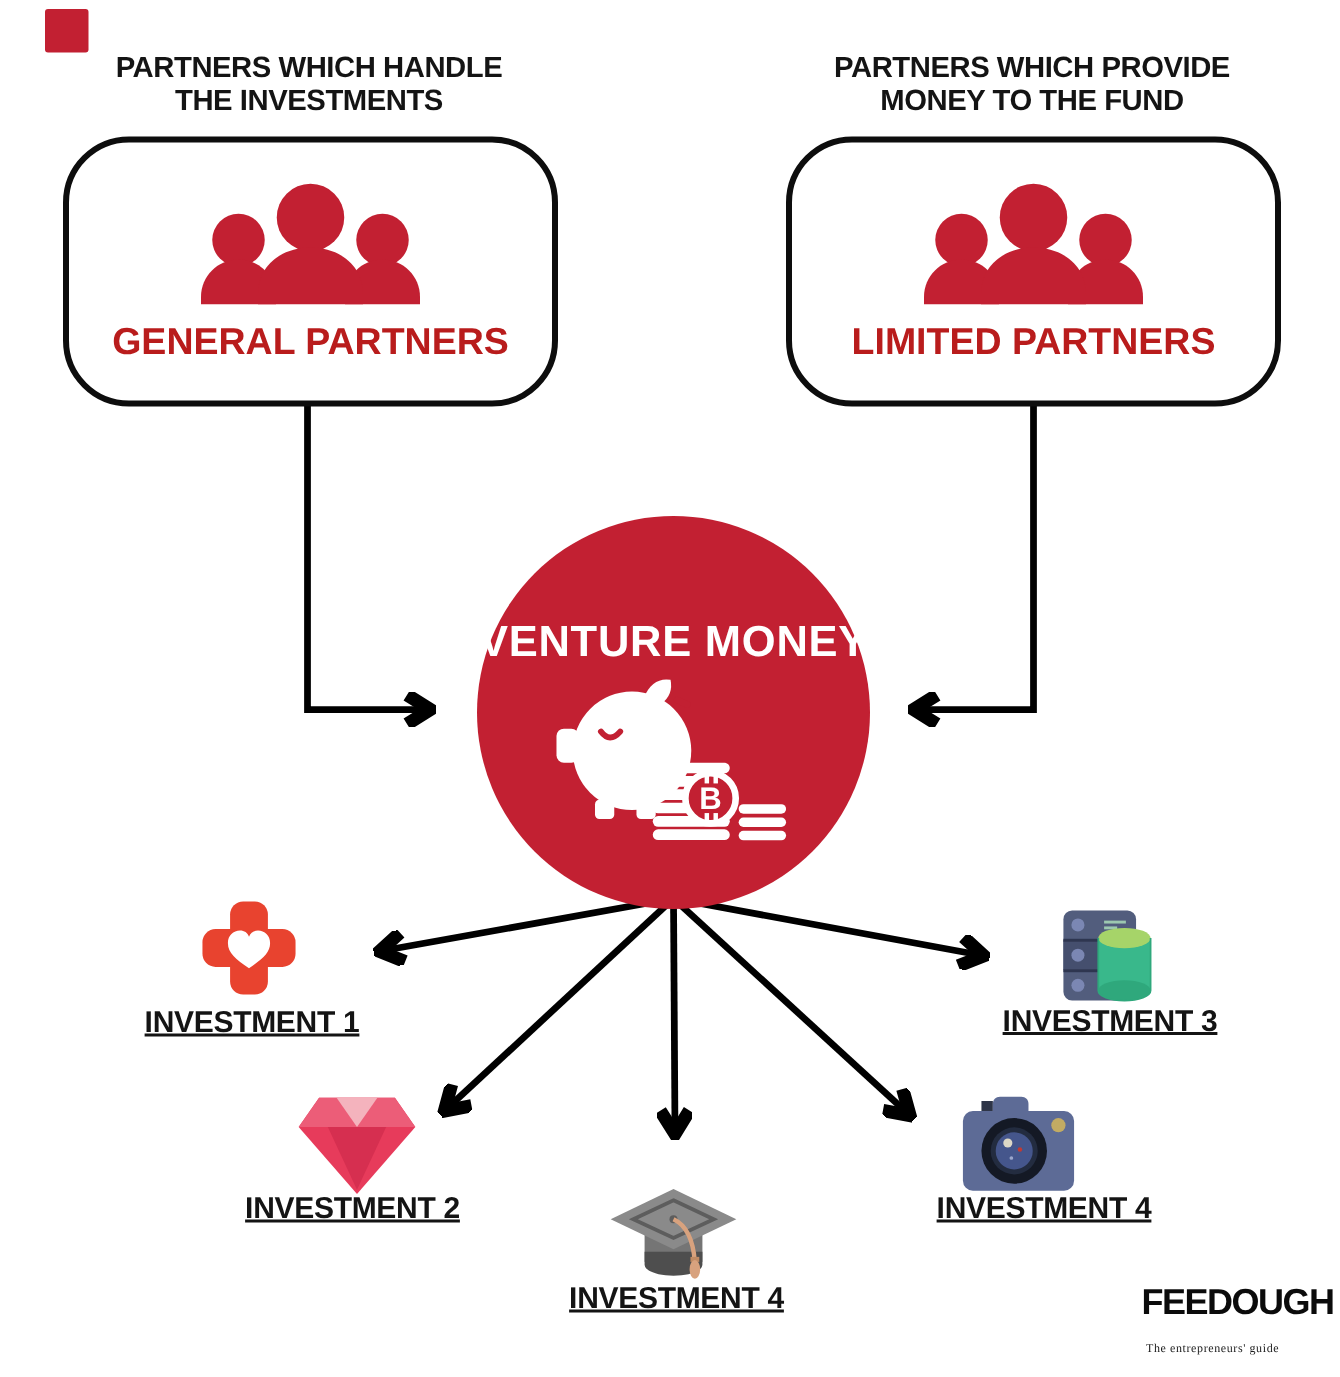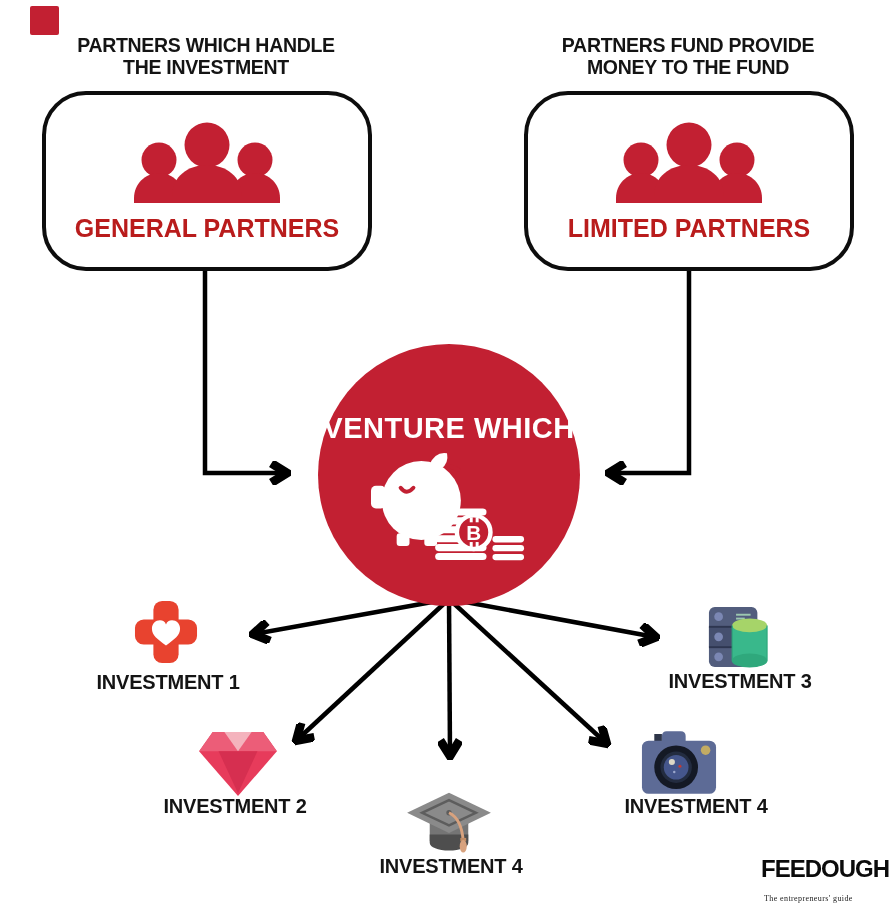--- a/index.html
+++ b/index.html
@@ -55,7 +55,7 @@
     <div>THE INVESTMENT</div>
   </div>
   <div class="abs caption caption-right">
-    <div>PARTNERS FUND PROVIDE</div>
+    <div>PARTNERS WHICH PROVIDE</div>
     <div>MONEY TO THE FUND</div>
   </div>
 

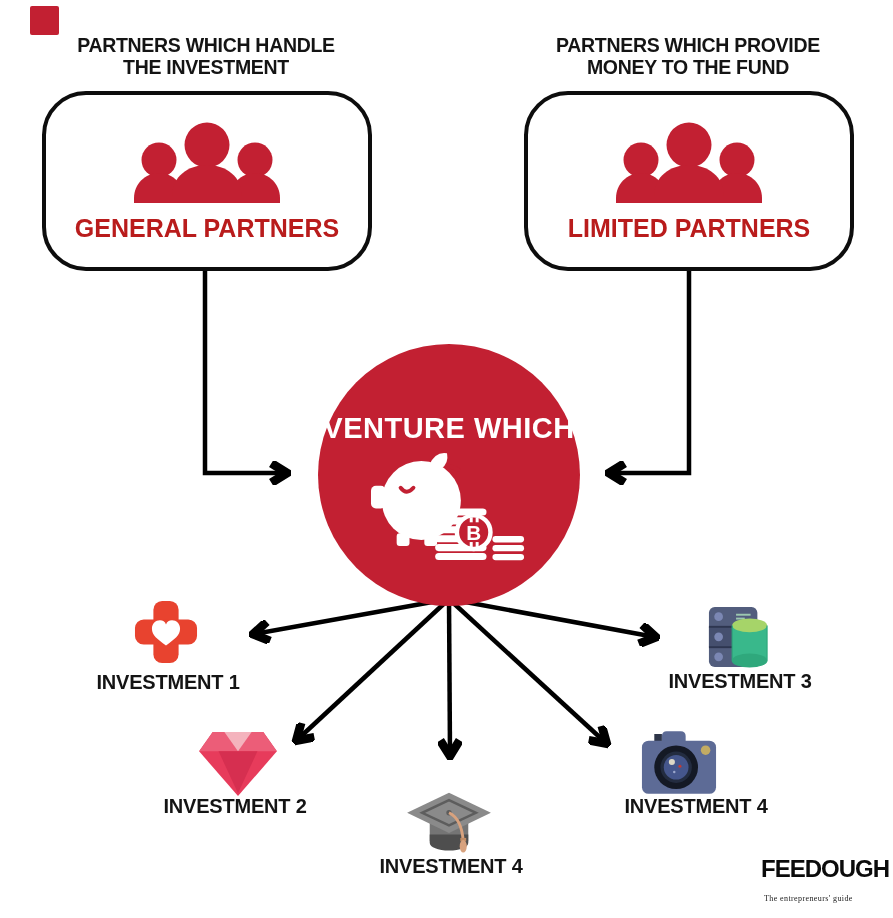--- a/index.html
+++ b/index.html
@@ -52,7 +52,7 @@
 
   <div class="abs caption caption-left">
     <div>PARTNERS WHICH HANDLE</div>
-    <div>THE INVESTMENT</div>
+    <div>THE INVESTMENTS</div>
   </div>
   <div class="abs caption caption-right">
     <div>PARTNERS WHICH PROVIDE</div>

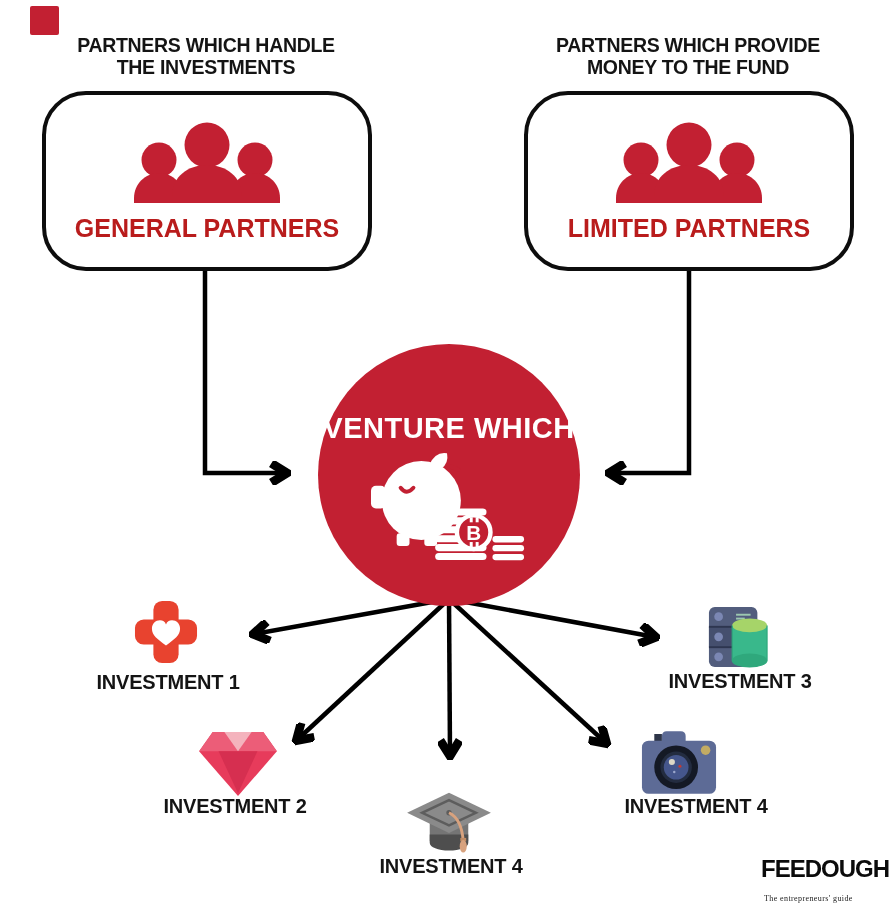--- a/index.html
+++ b/index.html
@@ -103,7 +103,7 @@
   </div>
 
   <div class="abs fund-circle">
-    <div class="fund-title">VENTURE WHICH</div>
+    <div class="fund-title">VENTURE MONEY</div>
     <svg class="piggy" viewBox="0 0 160 115">
       <g fill="#ffffff">
         <circle cx="52" cy="52" r="40"></circle>

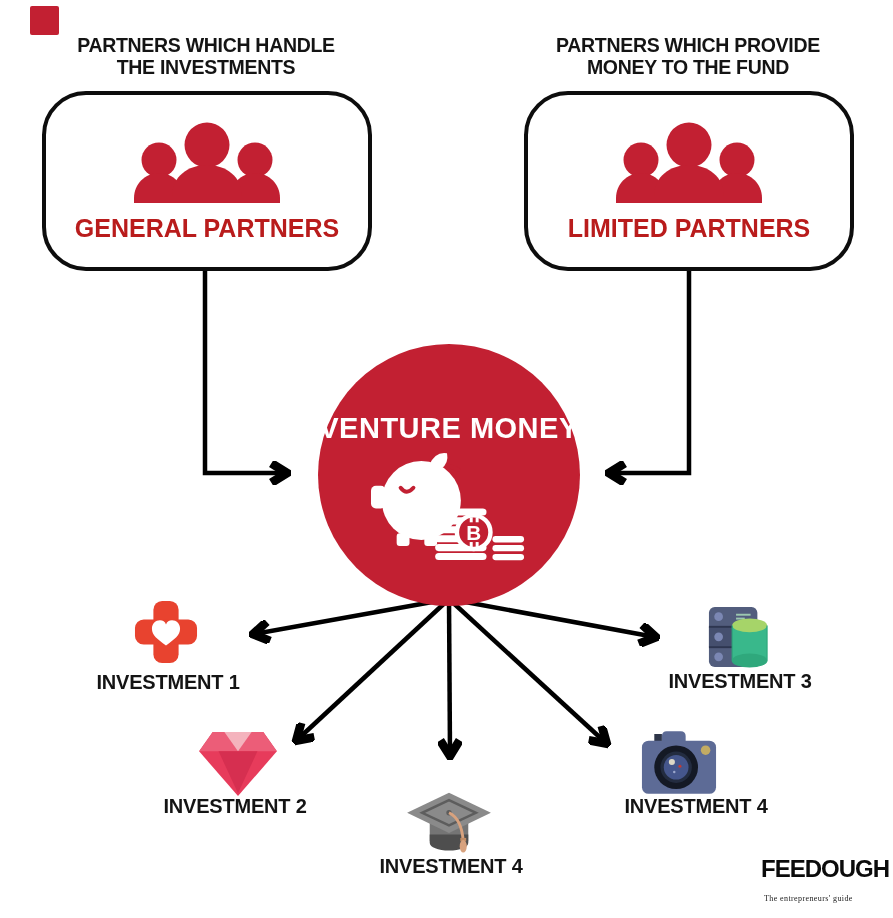--- a/index.html
+++ b/index.html
@@ -34,7 +34,7 @@
   .fund-title{margin-top:68px;color:#ffffff;font-size:29px;font-weight:800;letter-spacing:0.5px;}
   .fund-circle svg.piggy{width:158px;height:114px;margin-top:4px;}
   
-  .inv-label{width:170px;text-align:center;font-size:20px;font-weight:800;letter-spacing:-0.2px;color:#141414;}
+  .inv-label{width:170px;text-align:center;font-size:20px;font-weight:800;letter-spacing:-0.2px;color:#141414;text-decoration:underline;}
   
   .logo{left:723px;top:856px;width:162px;}
   .logo-row{display:flex;align-items:flex-start;gap:38px;}

